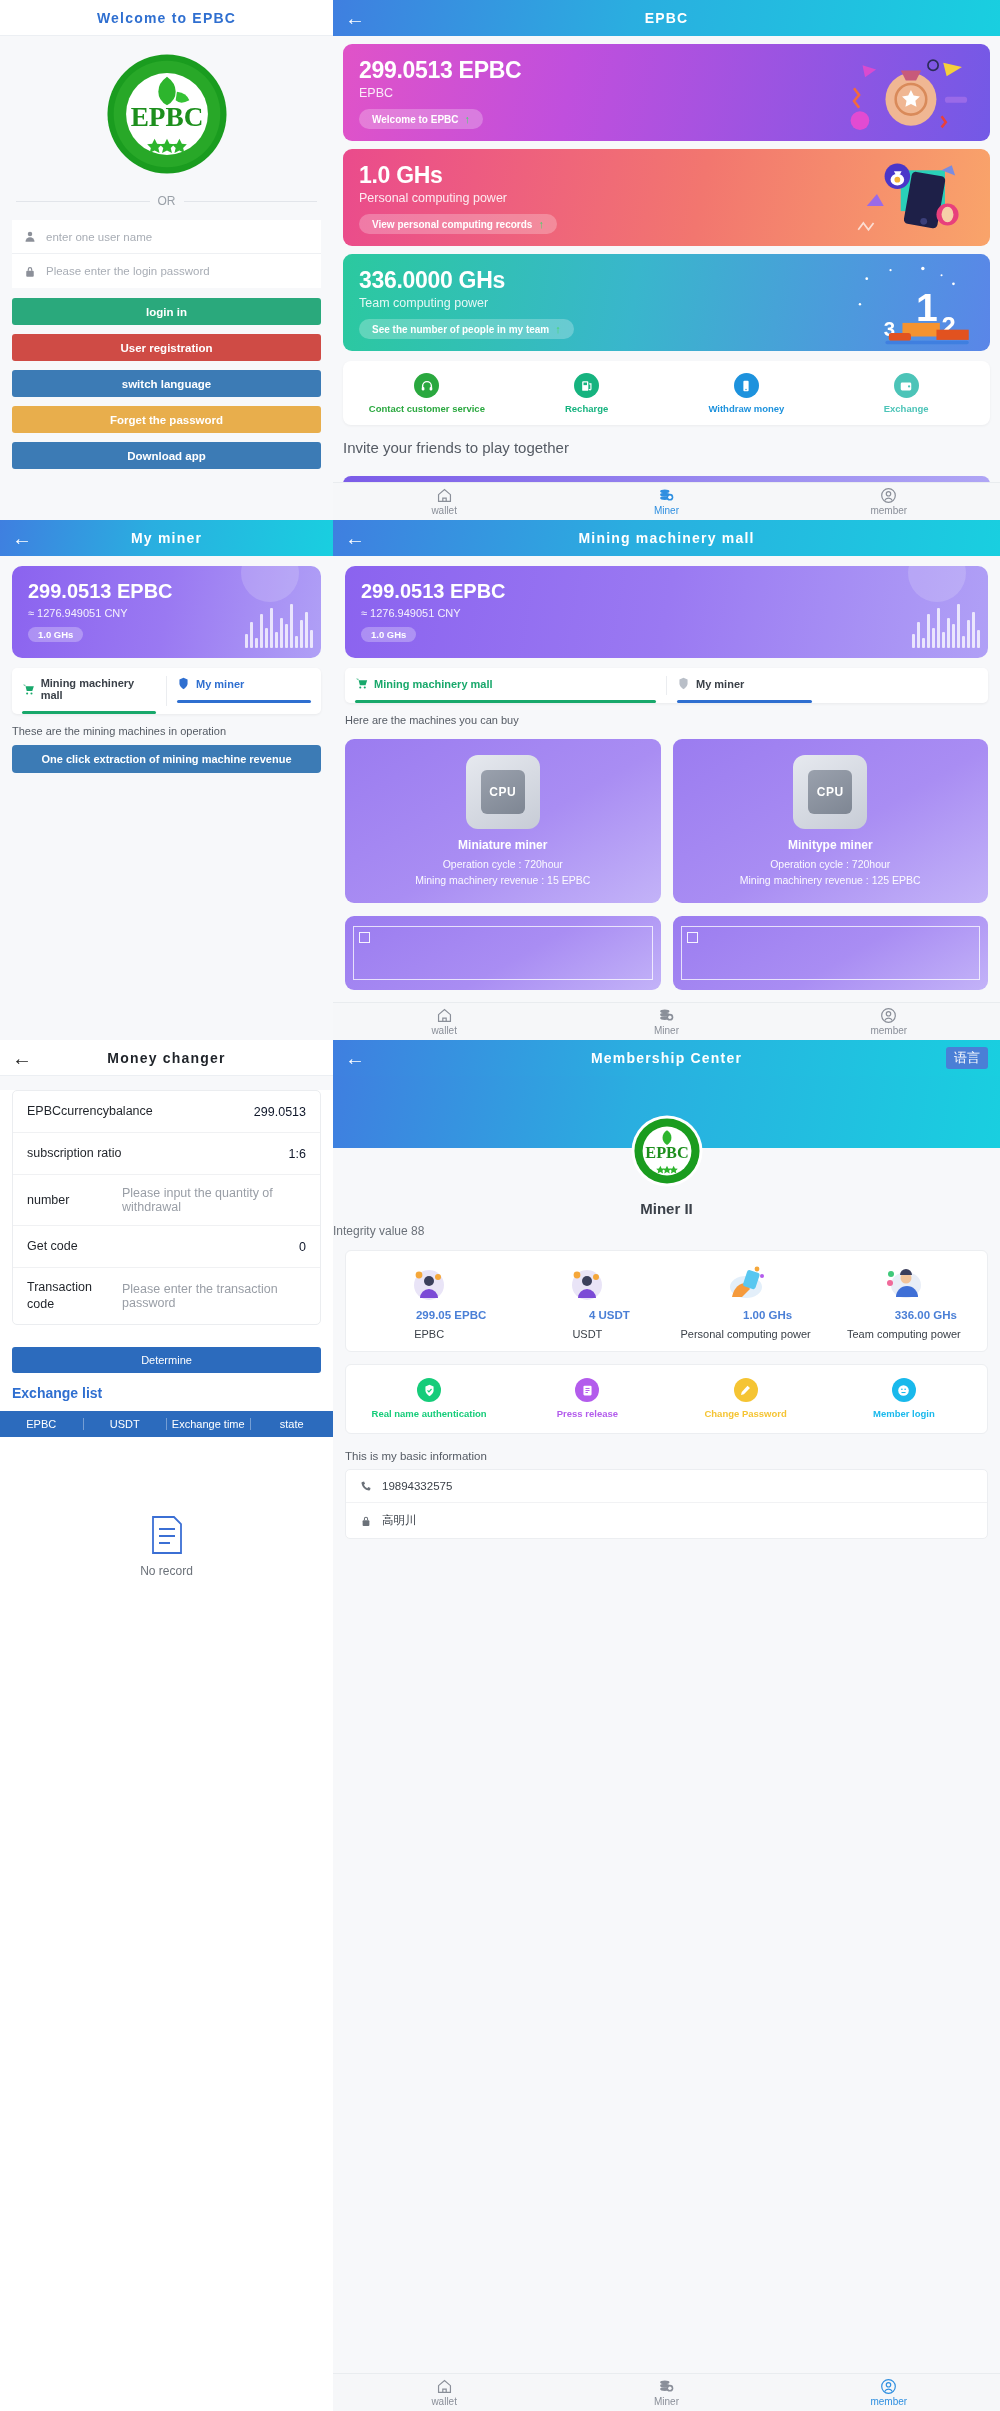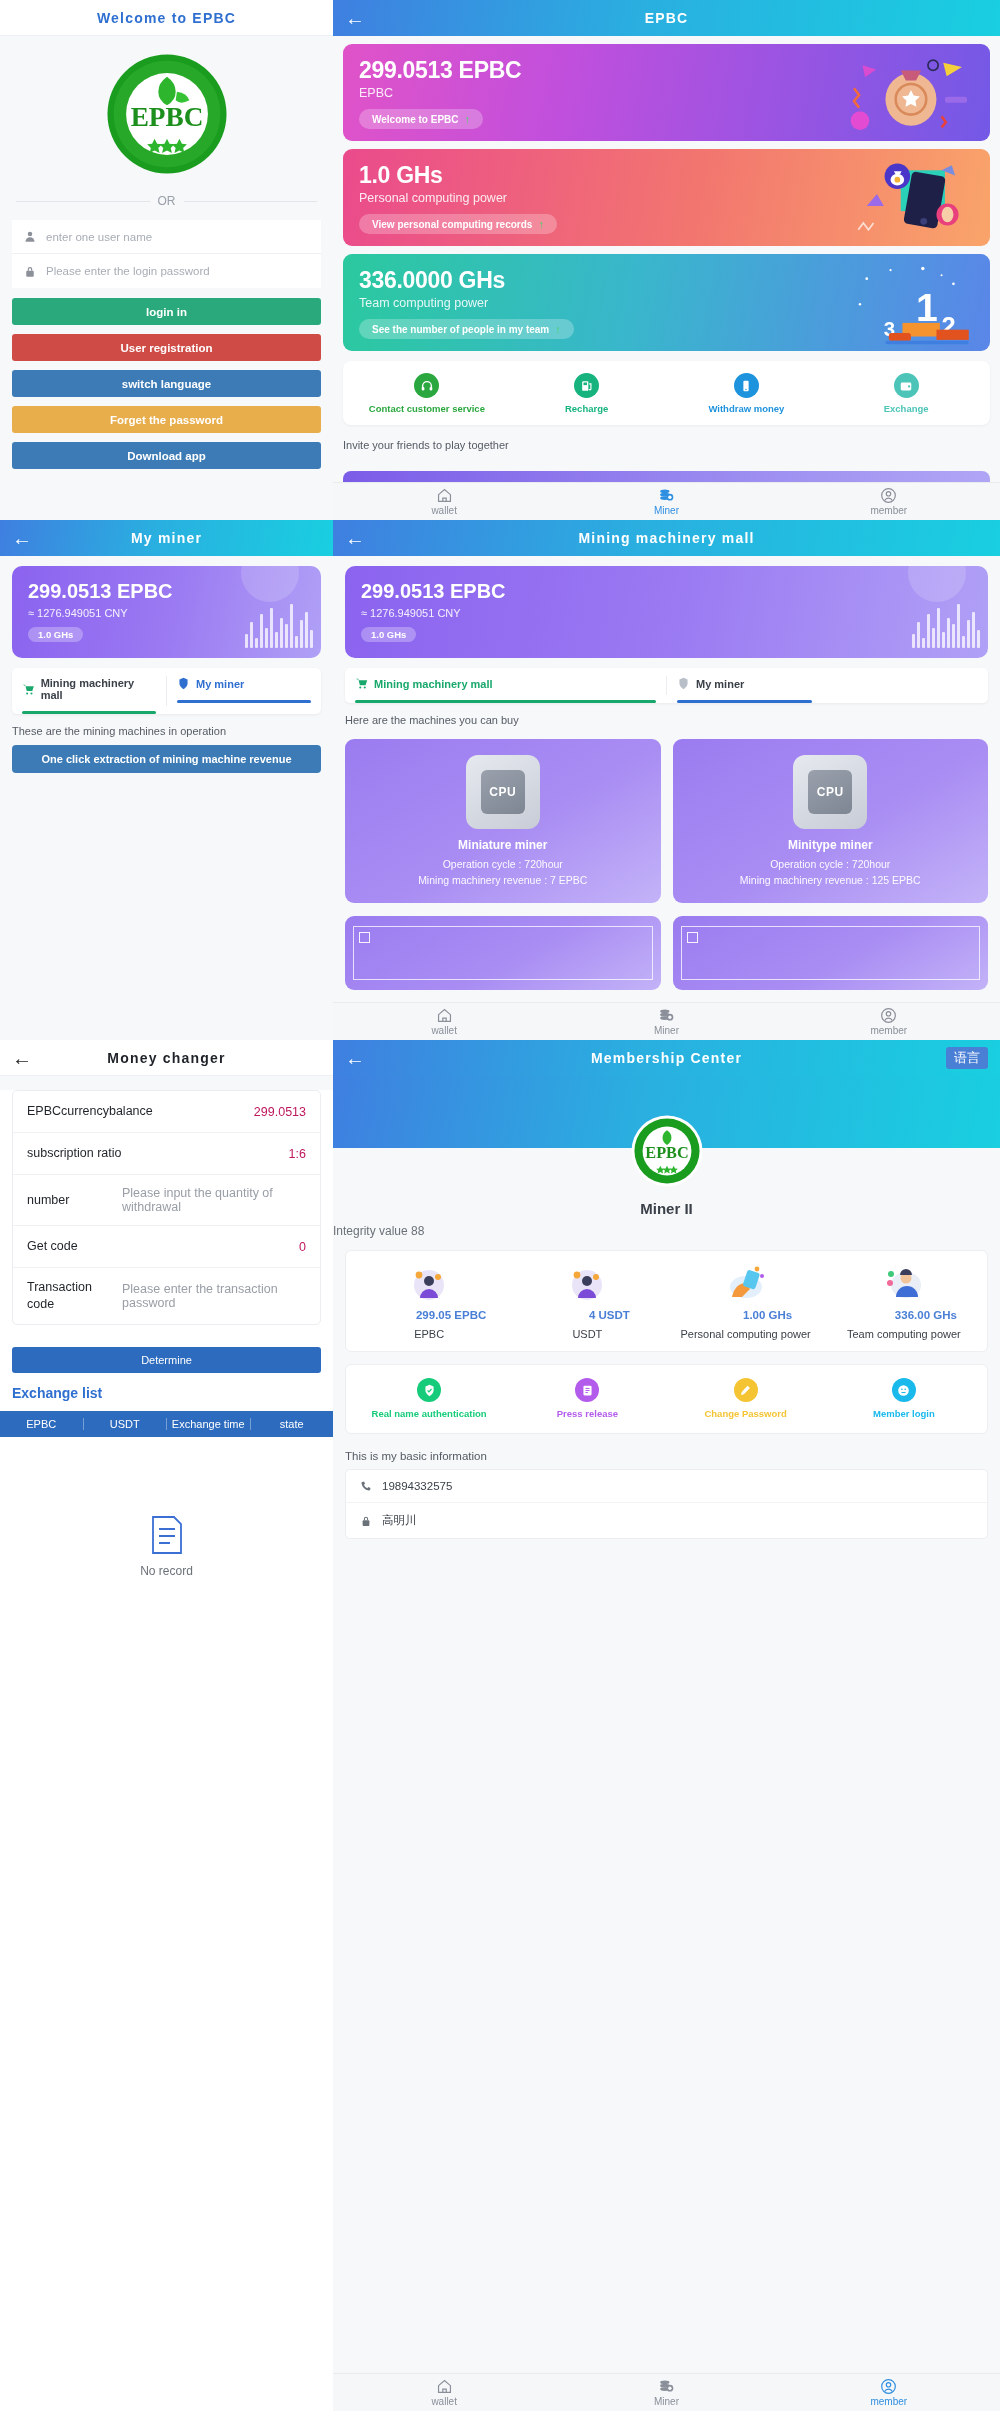--- a/index.html
+++ b/index.html
@@ -125,7 +125,7 @@
   }
   .quick .q .circ svg{width:14px;height:14px;fill:#fff;}
   .quick .q .lbl { font-size:9.5px; font-weight:bold; text-align:center; line-height:1.3; }
-  .invite-t { font-size:11px; color:#555b64; margin:14px 0 20px; }
+  .invite-t { font-size:15px; color:#555b64; margin:14px 0 20px; }
   .invite-card {
     height:46px; border-radius:8px;
     background:linear-gradient(100deg,#7b5ce8 0%, #9b8cf0 60%, #b0a6f5 100%);

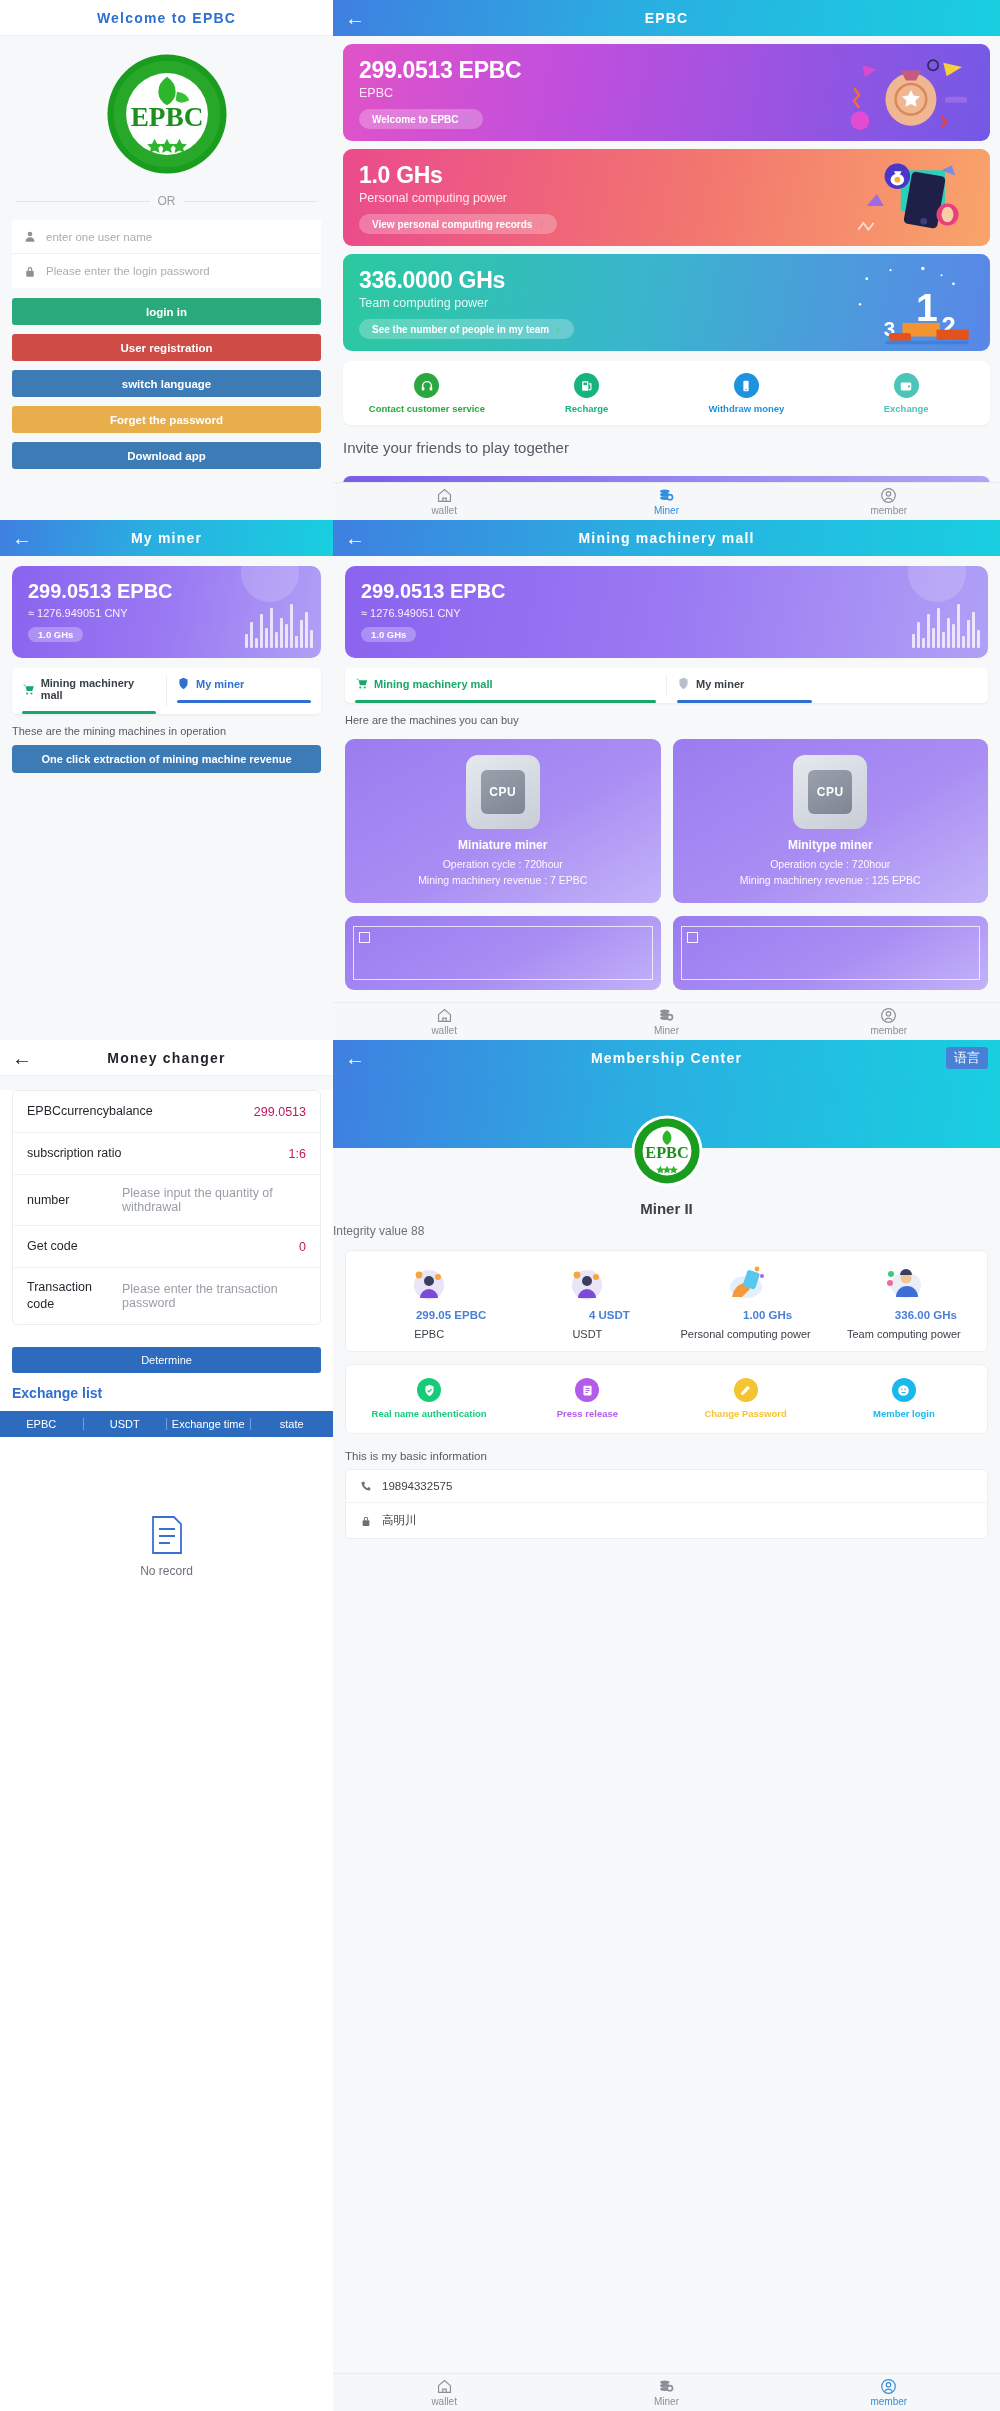--- a/index.html
+++ b/index.html
@@ -570,7 +570,7 @@
           </div>
           <div class="mname">Miniature miner</div>
           <div class="mline">Operation cycle : 720hour</div>
-          <div class="mline">Mining machinery revenue : 7 EPBC</div>
+          <div class="mline">Mining machinery revenue : 15 EPBC</div>
         </div>
         <div class="machine">
           <div class="chip">

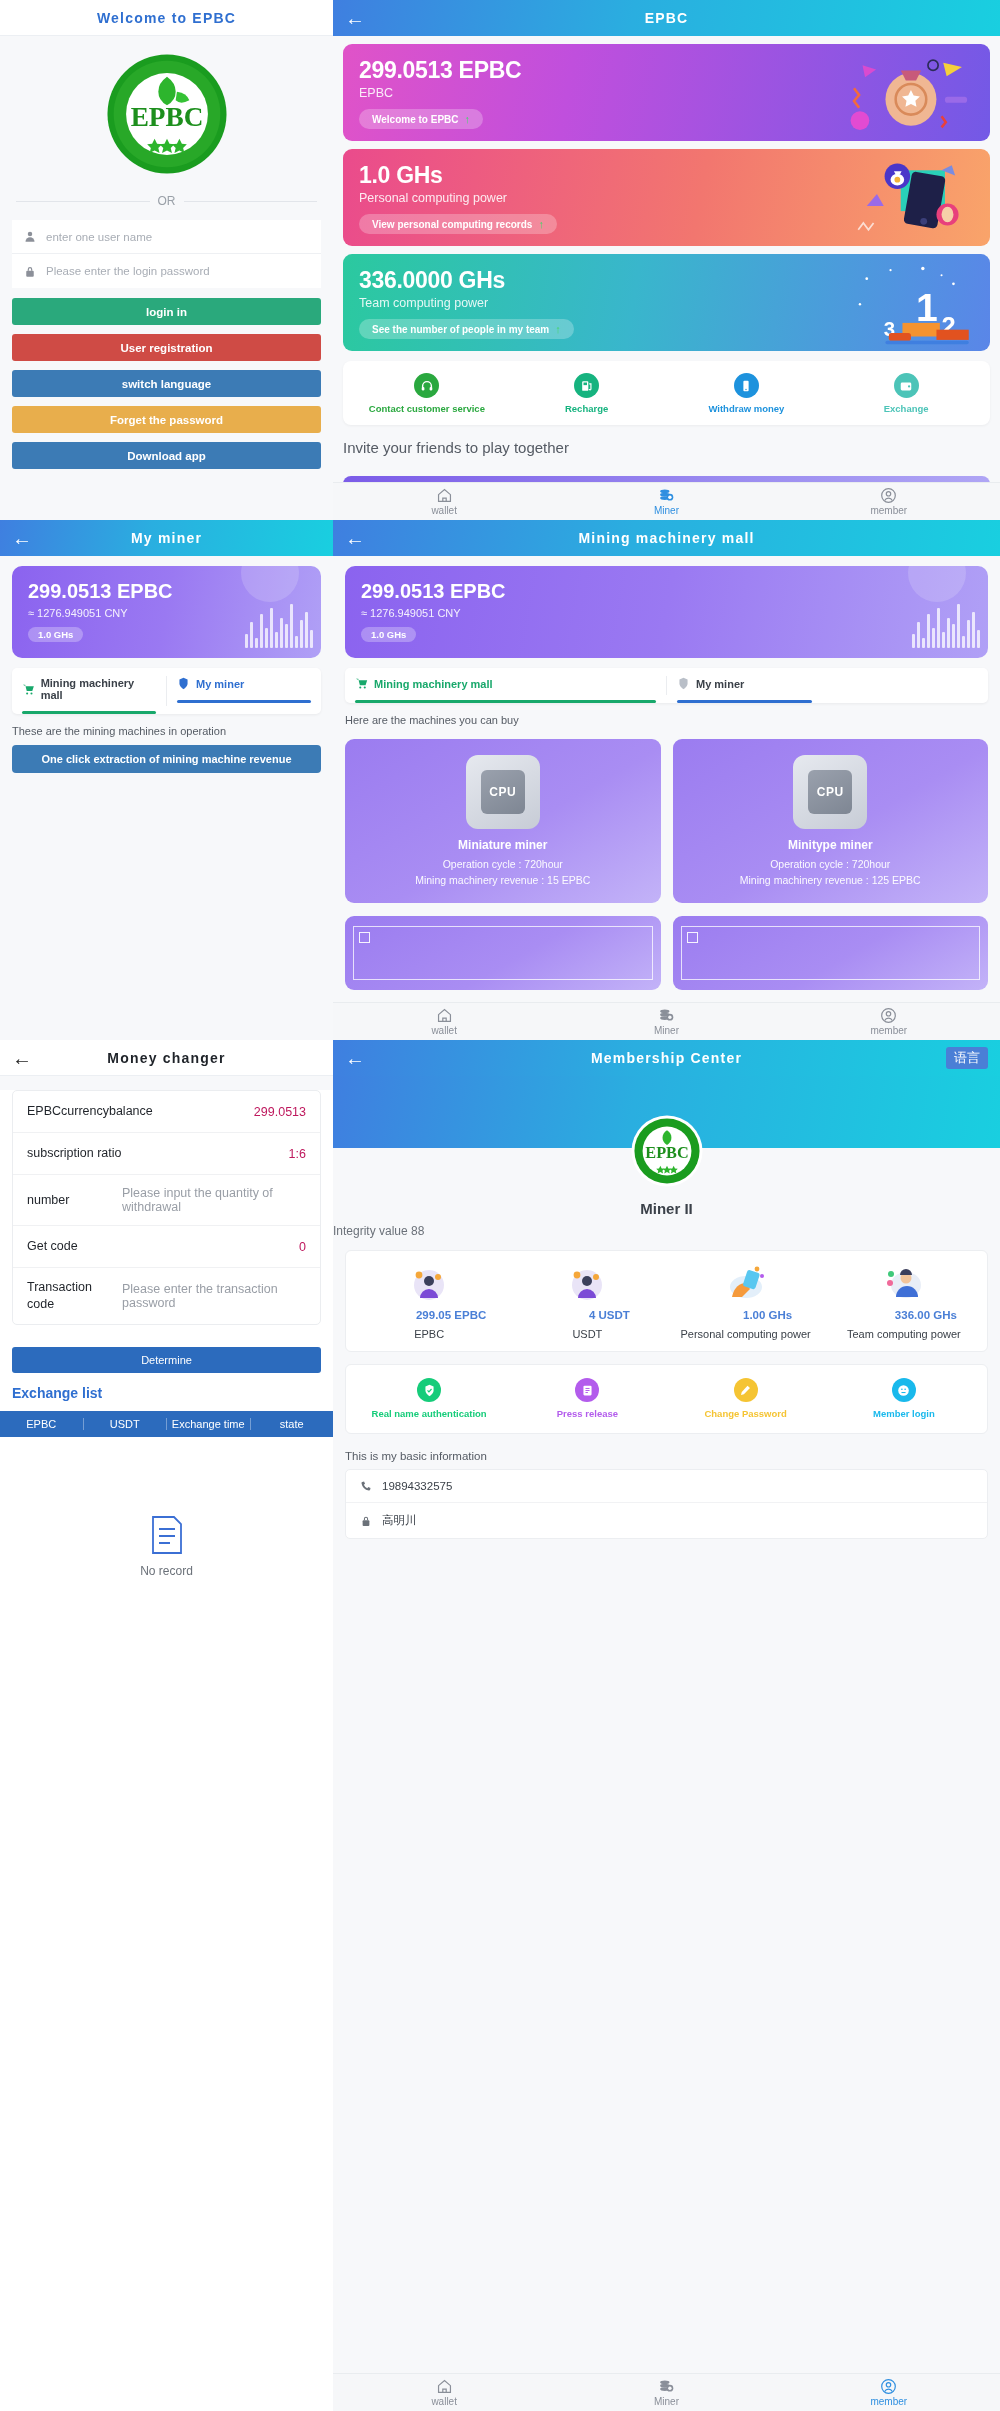--- a/index.html
+++ b/index.html
@@ -196,7 +196,7 @@
   .mc-row{display:flex;align-items:center;padding:11px 14px;border-bottom:1px solid #f0f1f3;min-height:42px;}
   .mc-row:last-child{border-bottom:none;}
   .mc-k{font-size:12.5px;color:#1f2329;width:95px;flex:none;line-height:1.35;}
-  .mc-v{flex:1;text-align:right;font-size:12.5px;color:#be185d;}
+  .mc-v{flex:1;text-align:right;font-size:12.5px;color:#0f172a;}
   .mc-v.ph{text-align:left;color:#999ea6;}
   .determine{
     margin:22px 12px 0;height:26px;border-radius:3px;background:#2c6bbd;color:#fff;

